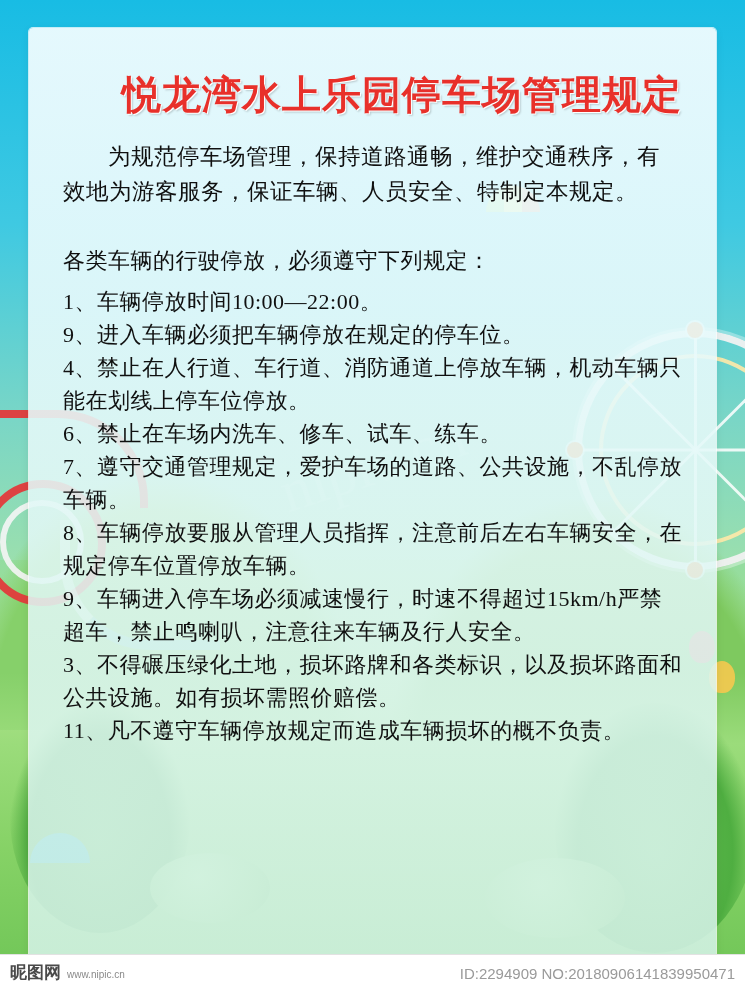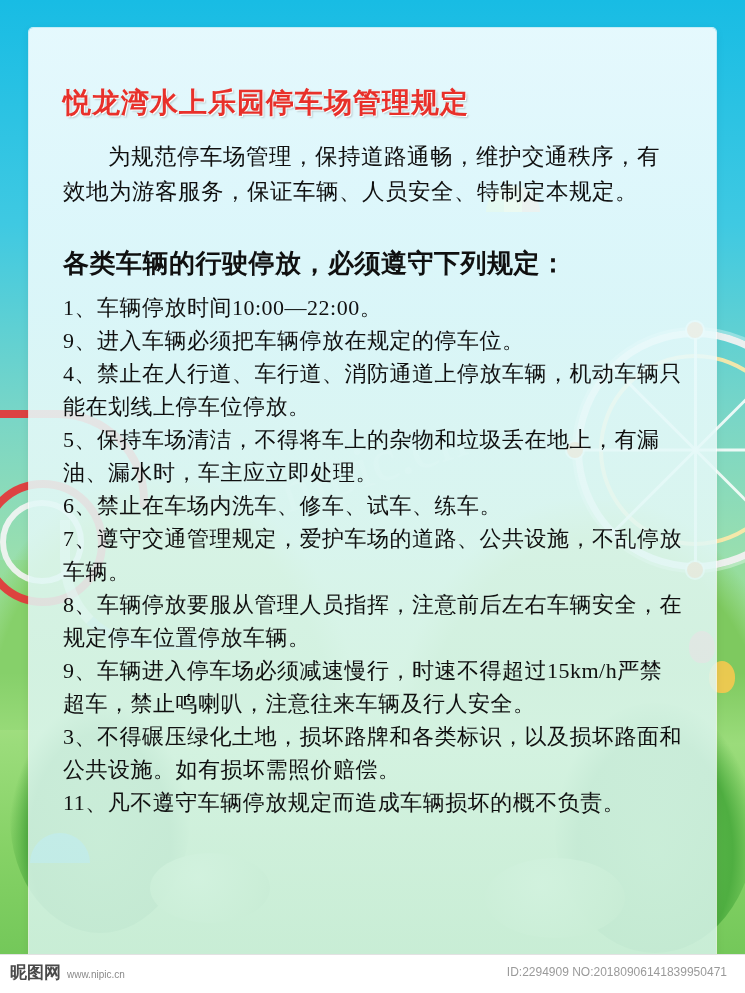--- a/index.html
+++ b/index.html
@@ -174,11 +174,11 @@
     padding: 40px 34px 20px 34px;
   }
   .title {
-    margin: 16px 0 10px 0;
-    text-align: left;
+    margin: 0 0 10px 0;
+    text-align: right;
     font-family: "Liberation Serif", serif;
     font-weight: bold;
-    font-size: 28px;
+    font-size: 39px;
     letter-spacing: 1px;
     color: #e8302a;
     text-shadow: 1px 1px 0 #ffffff, 2px 2px 2px rgba(0,0,0,.18);

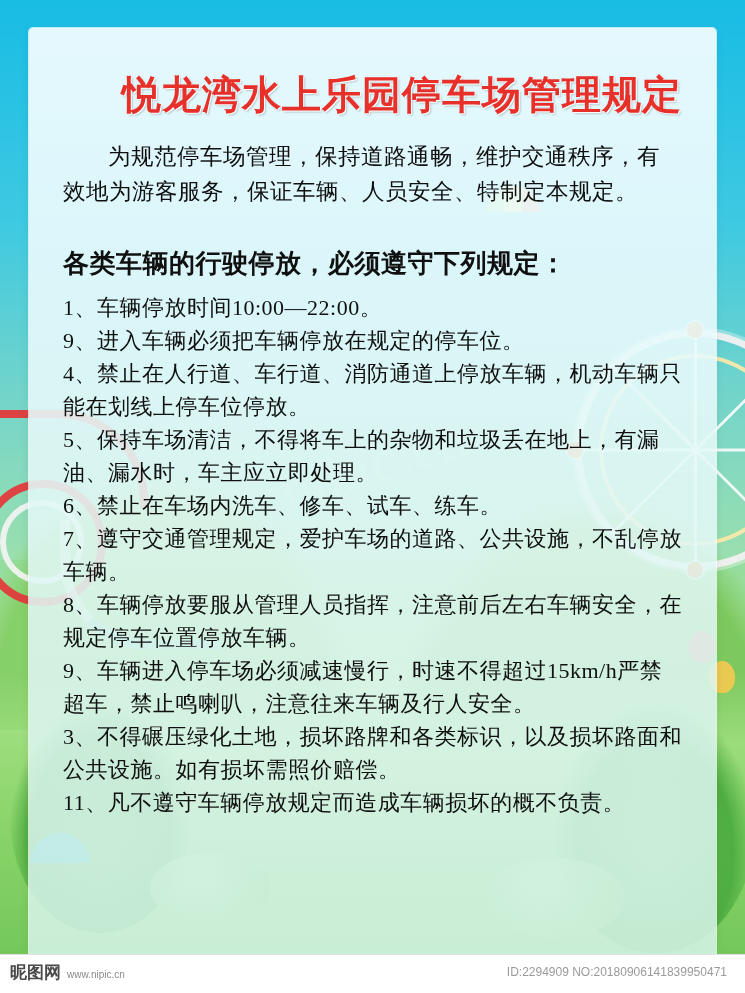--- a/index.html
+++ b/index.html
@@ -195,11 +195,10 @@
   .lead {
     margin: 34px 0 8px 0;
     font-family: "Liberation Serif", serif;
-    font-size: 26px;
+    font-size: 22px;
     line-height: 1.5;
     color: #101010;
     letter-spacing: .5px;
-    font-weight: bold;
   }
   .rules {
     margin: 4px 0 0 0;

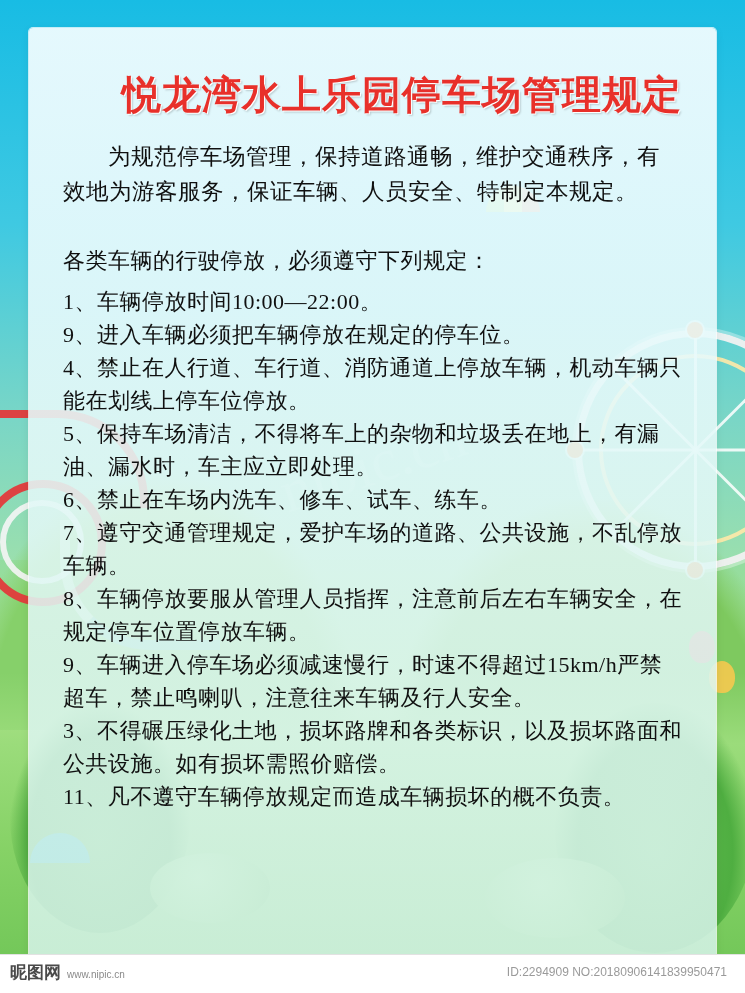--- a/index.html
+++ b/index.html
@@ -314,7 +314,6 @@
       <li>1、车辆停放时间10:00—22:00。</li>
       <li>9、进入车辆必须把车辆停放在规定的停车位。</li>
       <li>4、禁止在人行道、车行道、消防通道上停放车辆，机动车辆只能在划线上停车位停放。</li>
-      <li>5、保持车场清洁，不得将车上的杂物和垃圾丢在地上，有漏油、漏水时，车主应立即处理。</li>
       <li>6、禁止在车场内洗车、修车、试车、练车。</li>
       <li>7、遵守交通管理规定，爱护车场的道路、公共设施，不乱停放车辆。</li>
       <li>8、车辆停放要服从管理人员指挥，注意前后左右车辆安全，在规定停车位置停放车辆。</li>

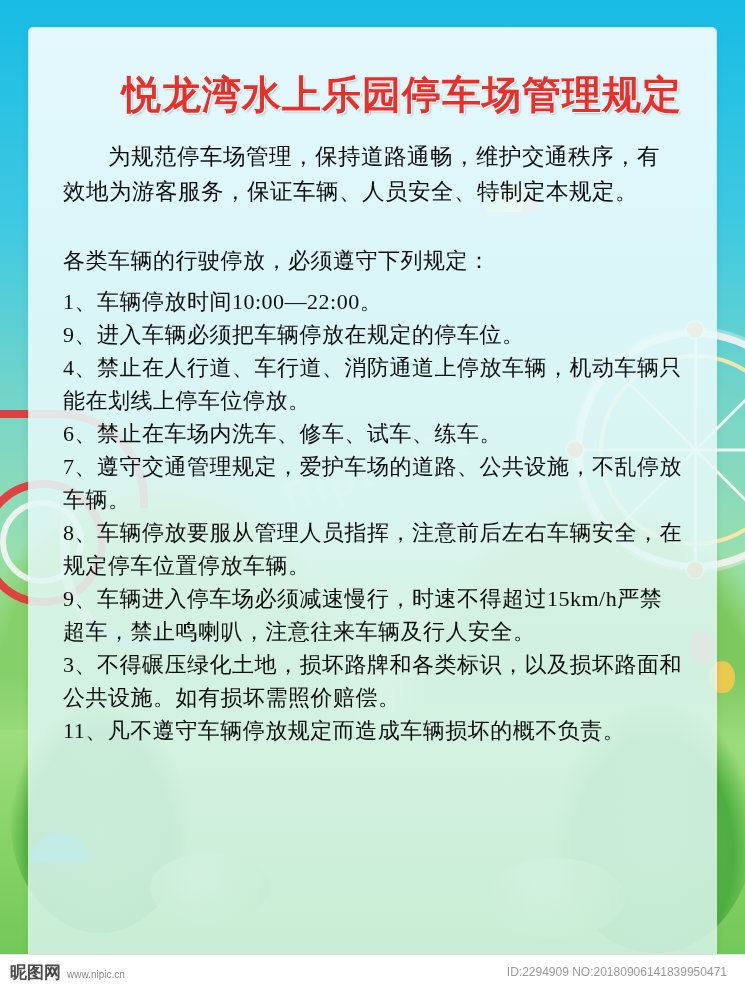--- a/index.html
+++ b/index.html
@@ -242,9 +242,9 @@
   }
   .wm-right {
     position: absolute;
-    right: 18px; top: 10px;
+    right: 10px; top: 10px;
     font-family: "Liberation Sans", sans-serif;
-    font-size: 12px;
+    font-size: 15px;
     color: #9a9a9a;
   }
   .wm-ghost {

